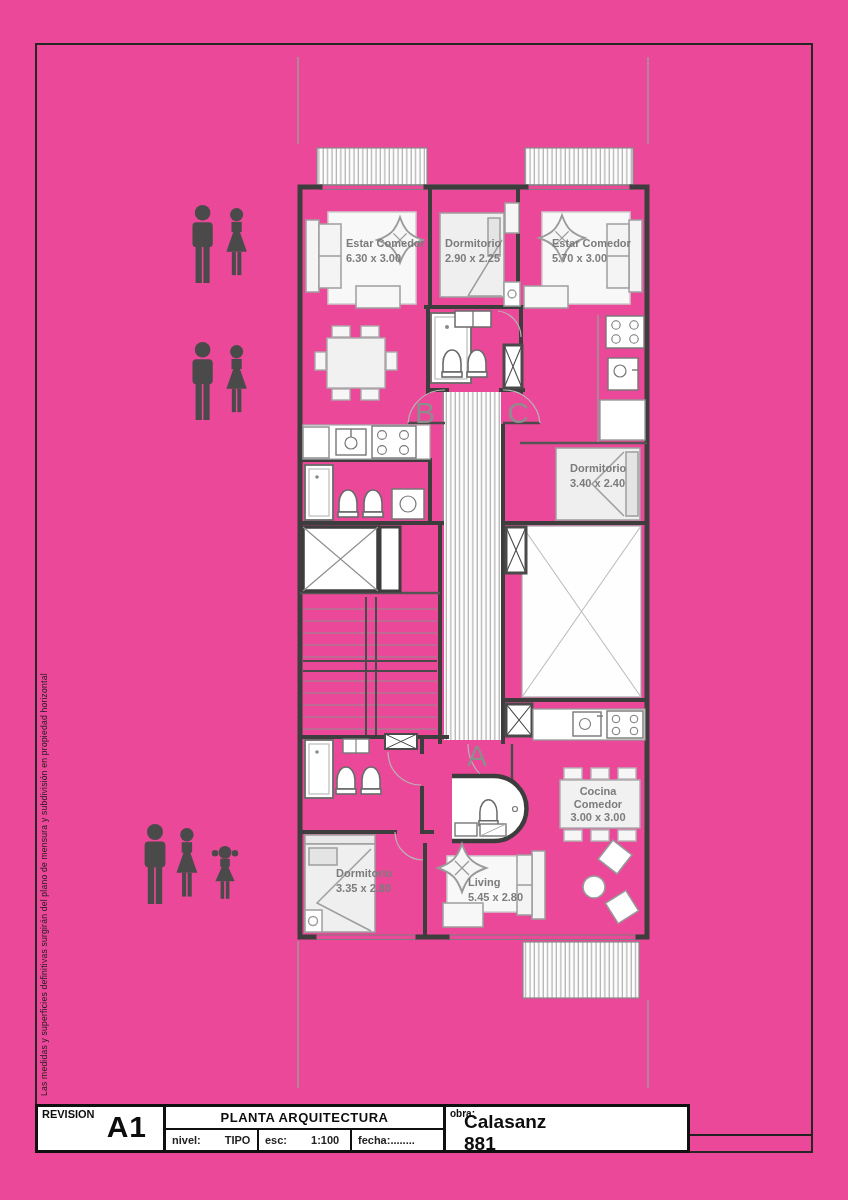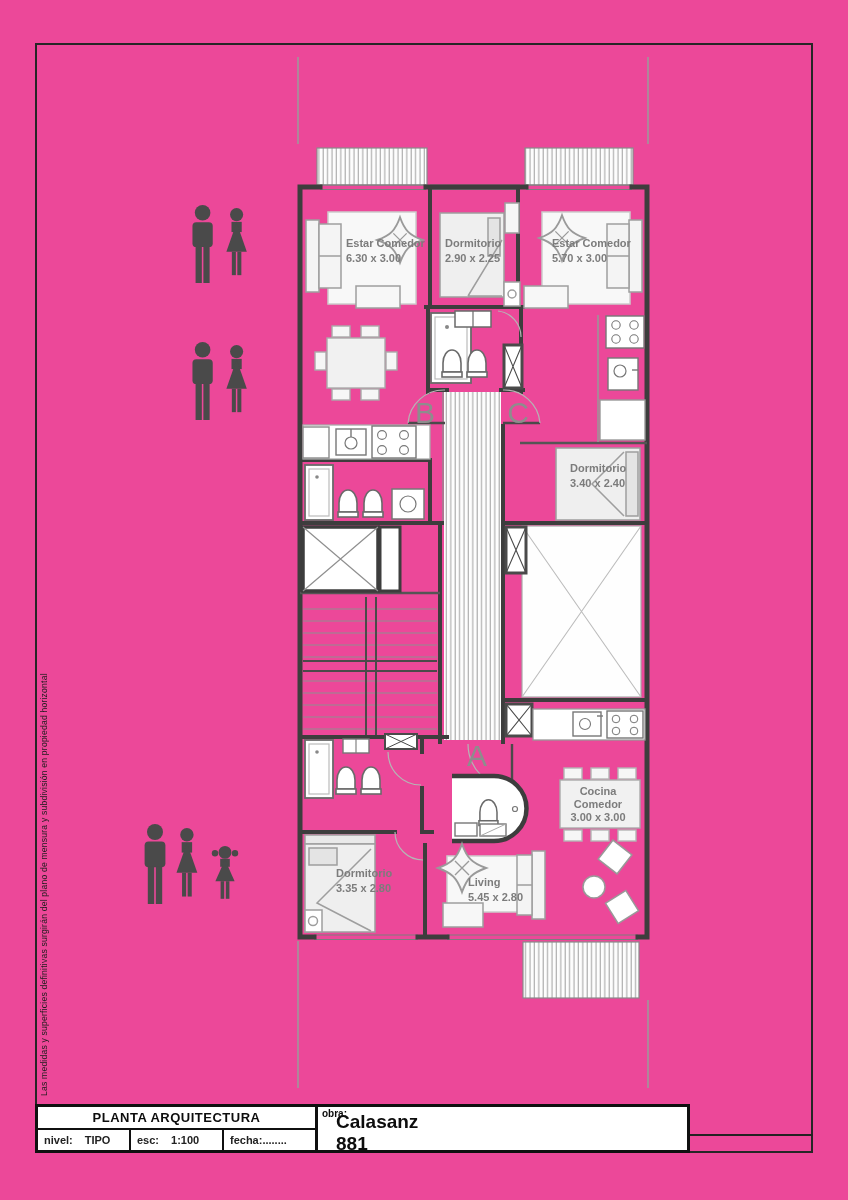--- a/index.html
+++ b/index.html
@@ -352,6 +352,10 @@
   </svg>
 
   <div class="titleblock">
+    <div class="tb-c1">
+      <div class="tb-rev">REVISION</div>
+      <div class="tb-a1">A1</div>
+    </div>
     <div class="tb-c2">
       <div class="tb-title">PLANTA ARQUITECTURA</div>
       <div class="tb-subrow">

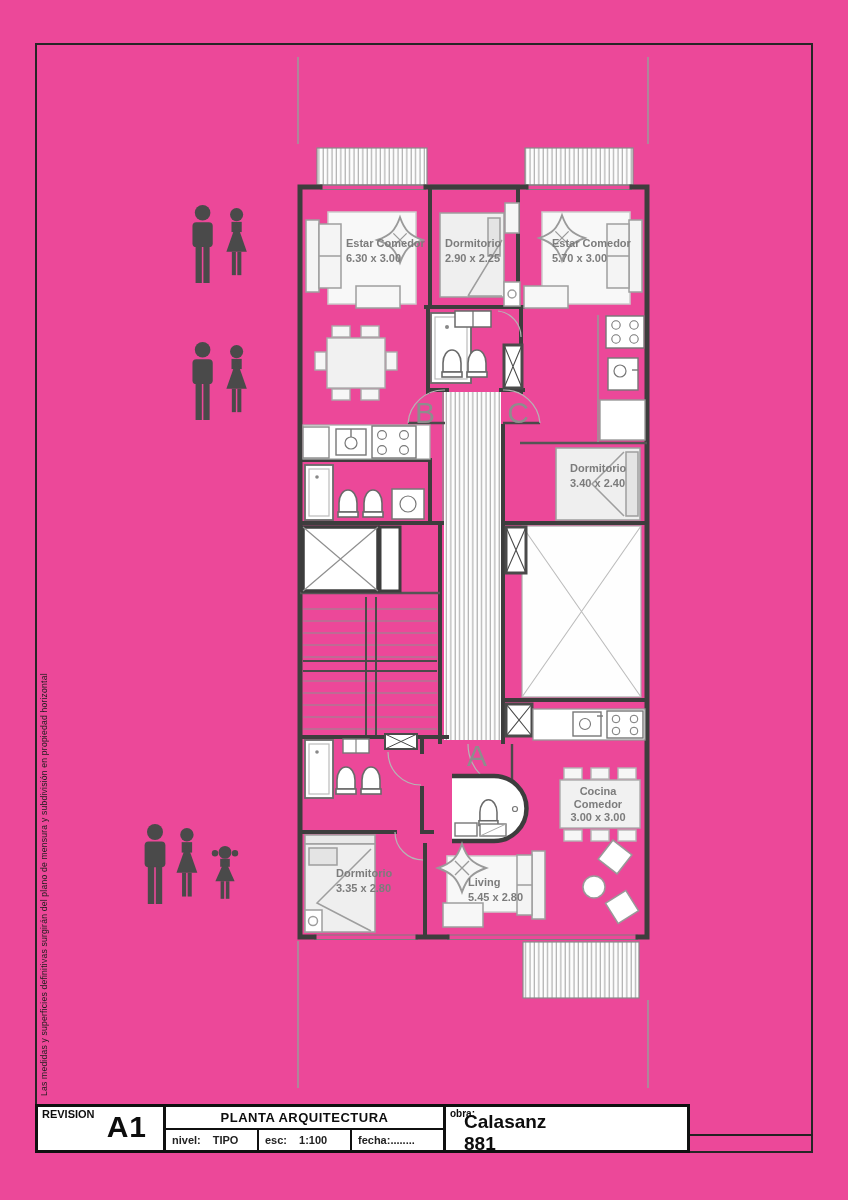--- a/index.html
+++ b/index.html
@@ -27,7 +27,7 @@
   .tb-subrow{flex:1;display:flex;font-size:11px;font-weight:bold;color:#222;}
   .tb-sub{flex:1;display:flex;align-items:center;padding-left:6px;border-right:2px solid #101010;box-sizing:border-box;}
   .tb-sub:last-child{border-right:none;}
-  .tb-sub .val{margin-left:12px;}
+  .tb-sub .val{margin-left:24px;}
   .tb-c3{flex:1;display:flex;flex-direction:row;}
   .tb-obra{height:31px;border-bottom:2px solid #101010;position:relative;box-sizing:border-box;}
   .tb-obra-label{position:absolute;top:1px;left:4px;font-size:10px;font-weight:bold;}

